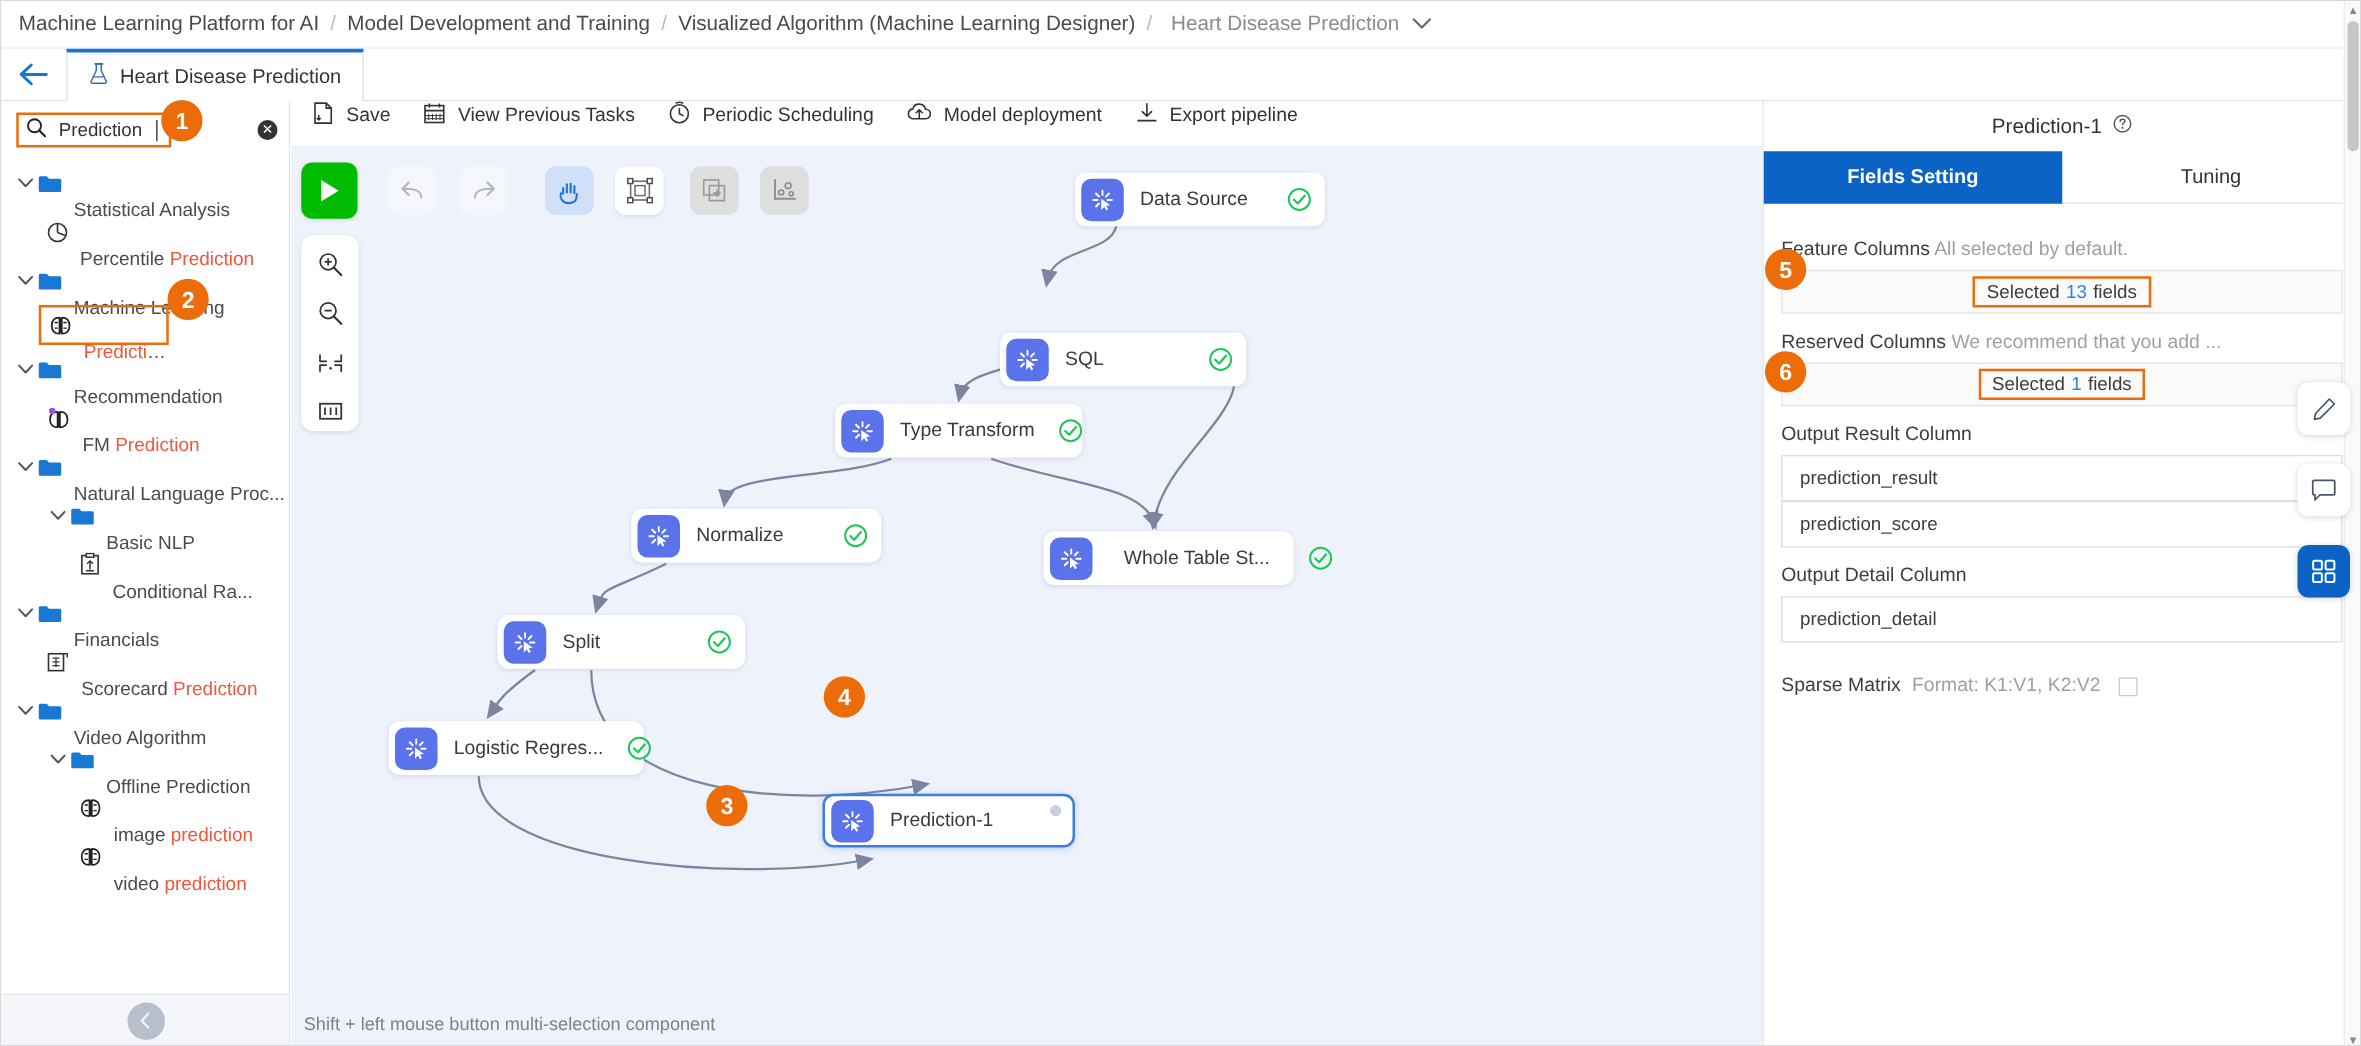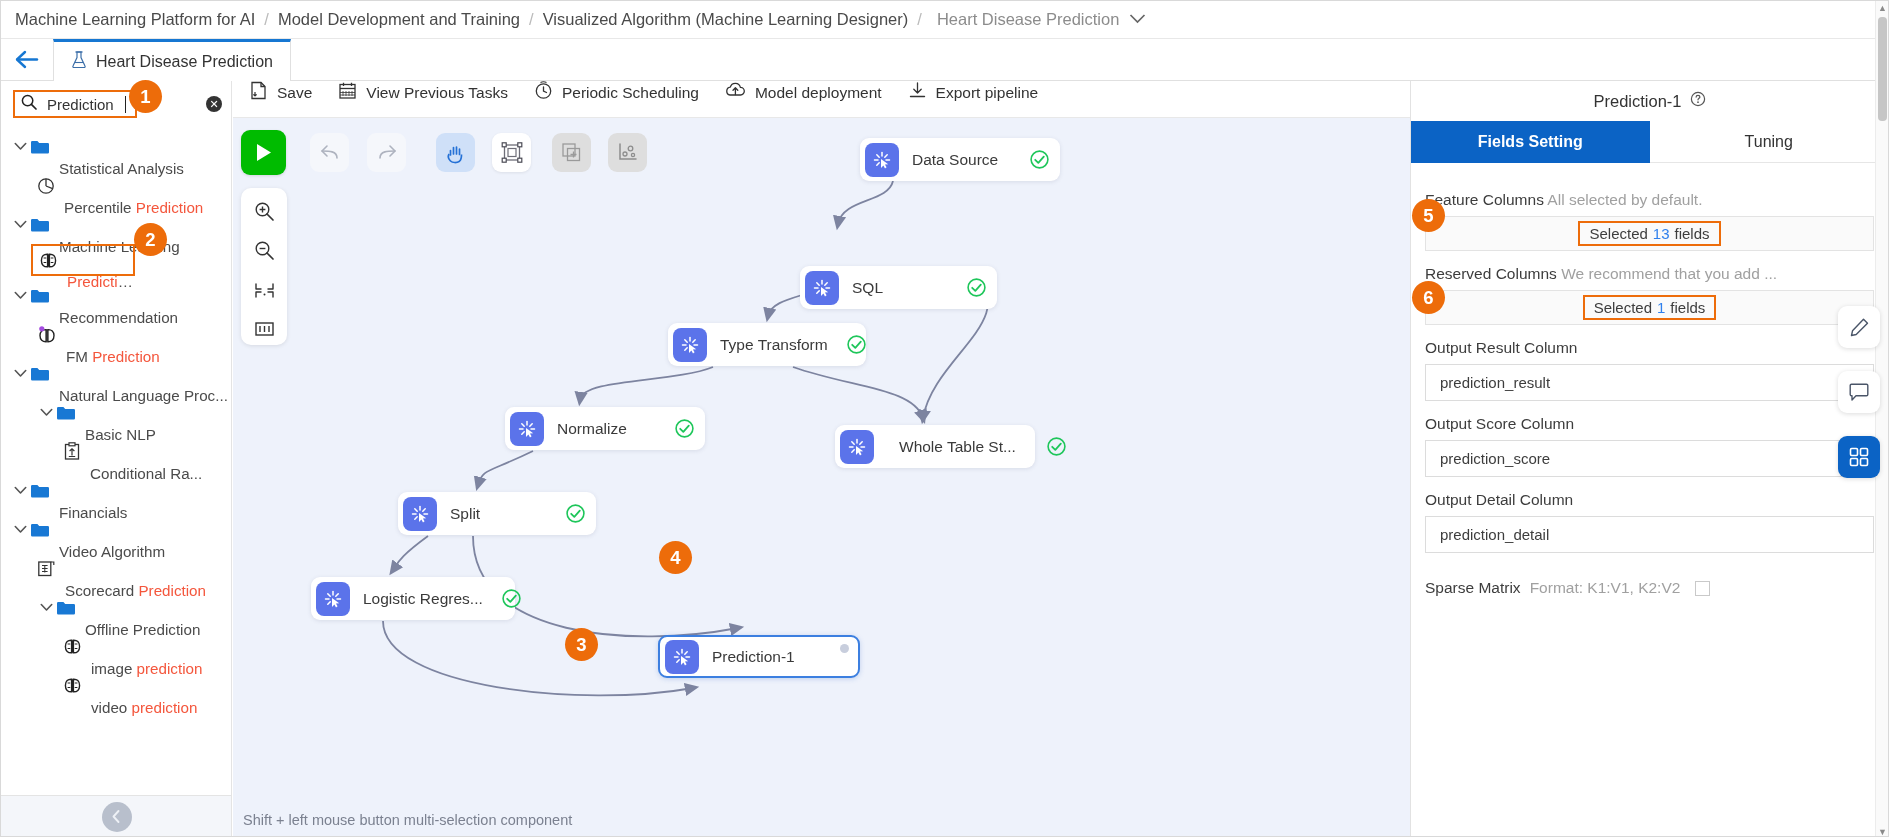--- a/index.html
+++ b/index.html
@@ -948,7 +948,6 @@
       <div class="fld-label">Output Result Column</div>
       <div class="txt-box">prediction_result</div>
 
-      <div class="fld-label">Output Score Column</div>
       <div class="txt-box">prediction_score</div>
 
       <div class="fld-label">Output Detail Column</div>

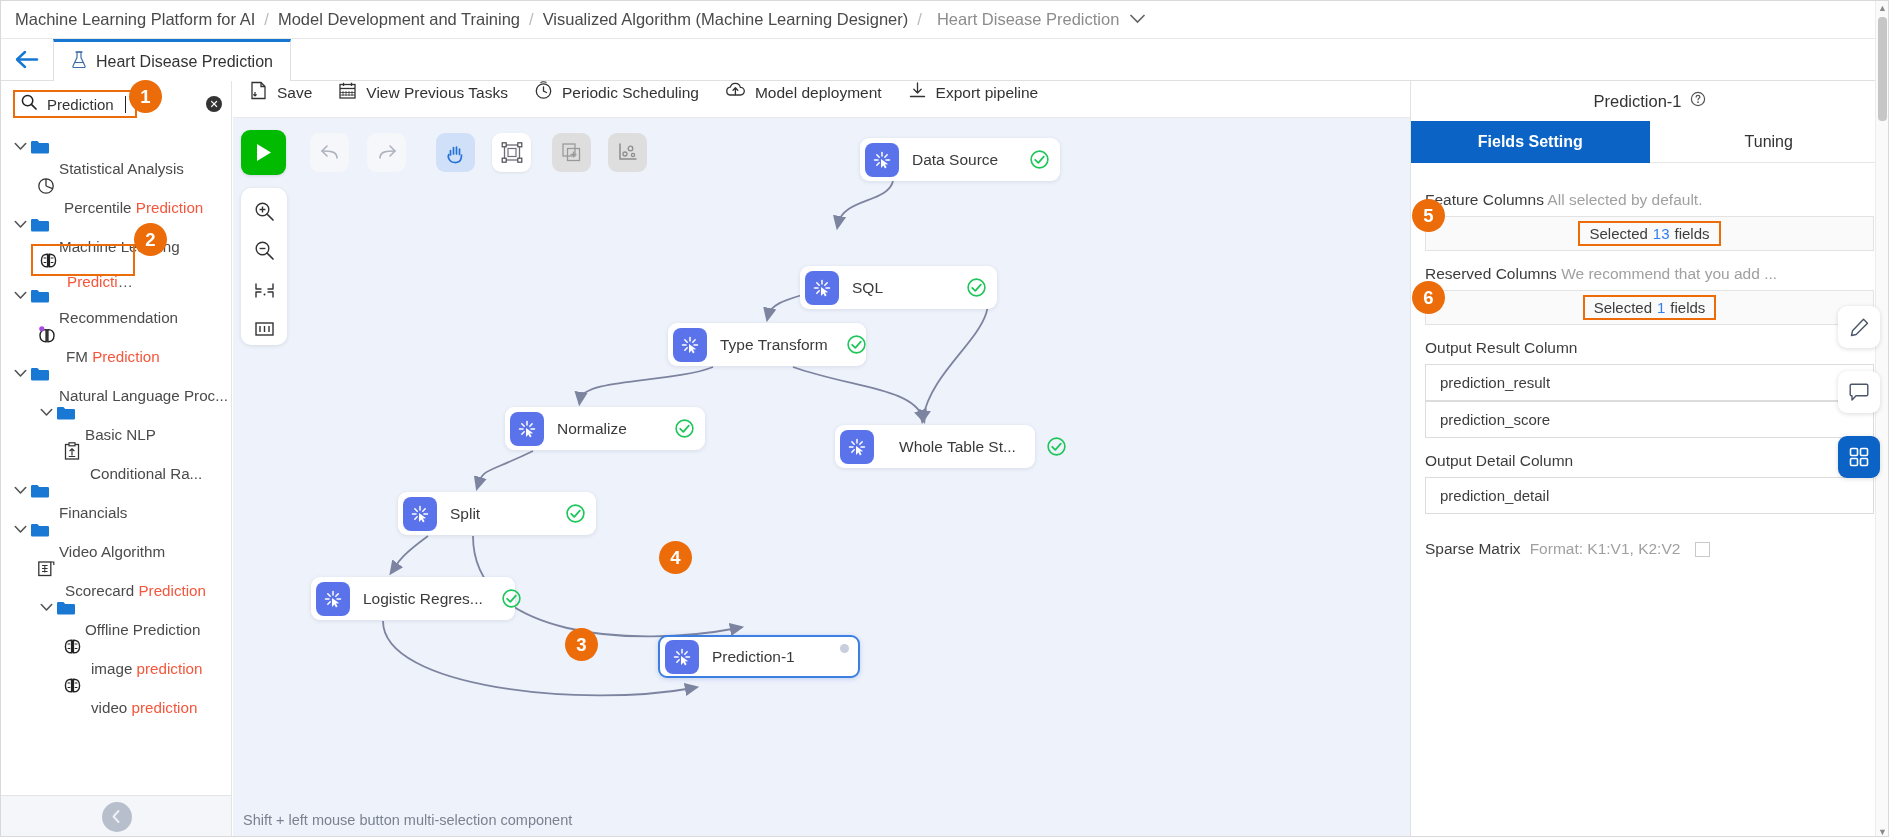--- a/index.html
+++ b/index.html
@@ -508,19 +508,6 @@
           </span>
           <span class="lbl"><span>Financials</span></span>
         </div>
-        <div class="tree-row indent1">
-          <span class="chev">
-            <svg width="13" height="9" viewBox="0 0 13 9">
-              <path d="M1.3 1.5 L6.5 7 L11.7 1.5" fill="none" stroke="#555" stroke-width="1.6" stroke-linecap="round" stroke-linejoin="round"></path>
-            </svg>
-          </span>
-          <span class="folder">
-            <svg width="20" height="16" viewBox="0 0 20 16">
-              <path d="M1 3.2 A1.2 1.2 0 0 1 2.2 2 L7.4 2 L9.2 4 L17.8 4 A1.2 1.2 0 0 1 19 5.2 L19 13.3 A1.2 1.2 0 0 1 17.8 14.5 L2.2 14.5 A1.2 1.2 0 0 1 1 13.3 Z" fill="#1878d4"></path>
-            </svg>
-          </span>
-          <span class="lbl"><span>Video Algorithm</span></span>
-        </div>
         <div class="tree-row indent2">
           <span class="leaf-icon">
             <svg width="19" height="19" viewBox="0 0 19 19">
@@ -530,6 +517,19 @@
             </svg>
           </span>
           <span class="lbl"><span>Scorecard </span><span class="hl">Prediction</span></span>
+        </div>
+        <div class="tree-row indent1">
+          <span class="chev">
+            <svg width="13" height="9" viewBox="0 0 13 9">
+              <path d="M1.3 1.5 L6.5 7 L11.7 1.5" fill="none" stroke="#555" stroke-width="1.6" stroke-linecap="round" stroke-linejoin="round"></path>
+            </svg>
+          </span>
+          <span class="folder">
+            <svg width="20" height="16" viewBox="0 0 20 16">
+              <path d="M1 3.2 A1.2 1.2 0 0 1 2.2 2 L7.4 2 L9.2 4 L17.8 4 A1.2 1.2 0 0 1 19 5.2 L19 13.3 A1.2 1.2 0 0 1 17.8 14.5 L2.2 14.5 A1.2 1.2 0 0 1 1 13.3 Z" fill="#1878d4"></path>
+            </svg>
+          </span>
+          <span class="lbl"><span>Video Algorithm</span></span>
         </div>
         <div class="tree-row indent2">
           <span class="chev">

